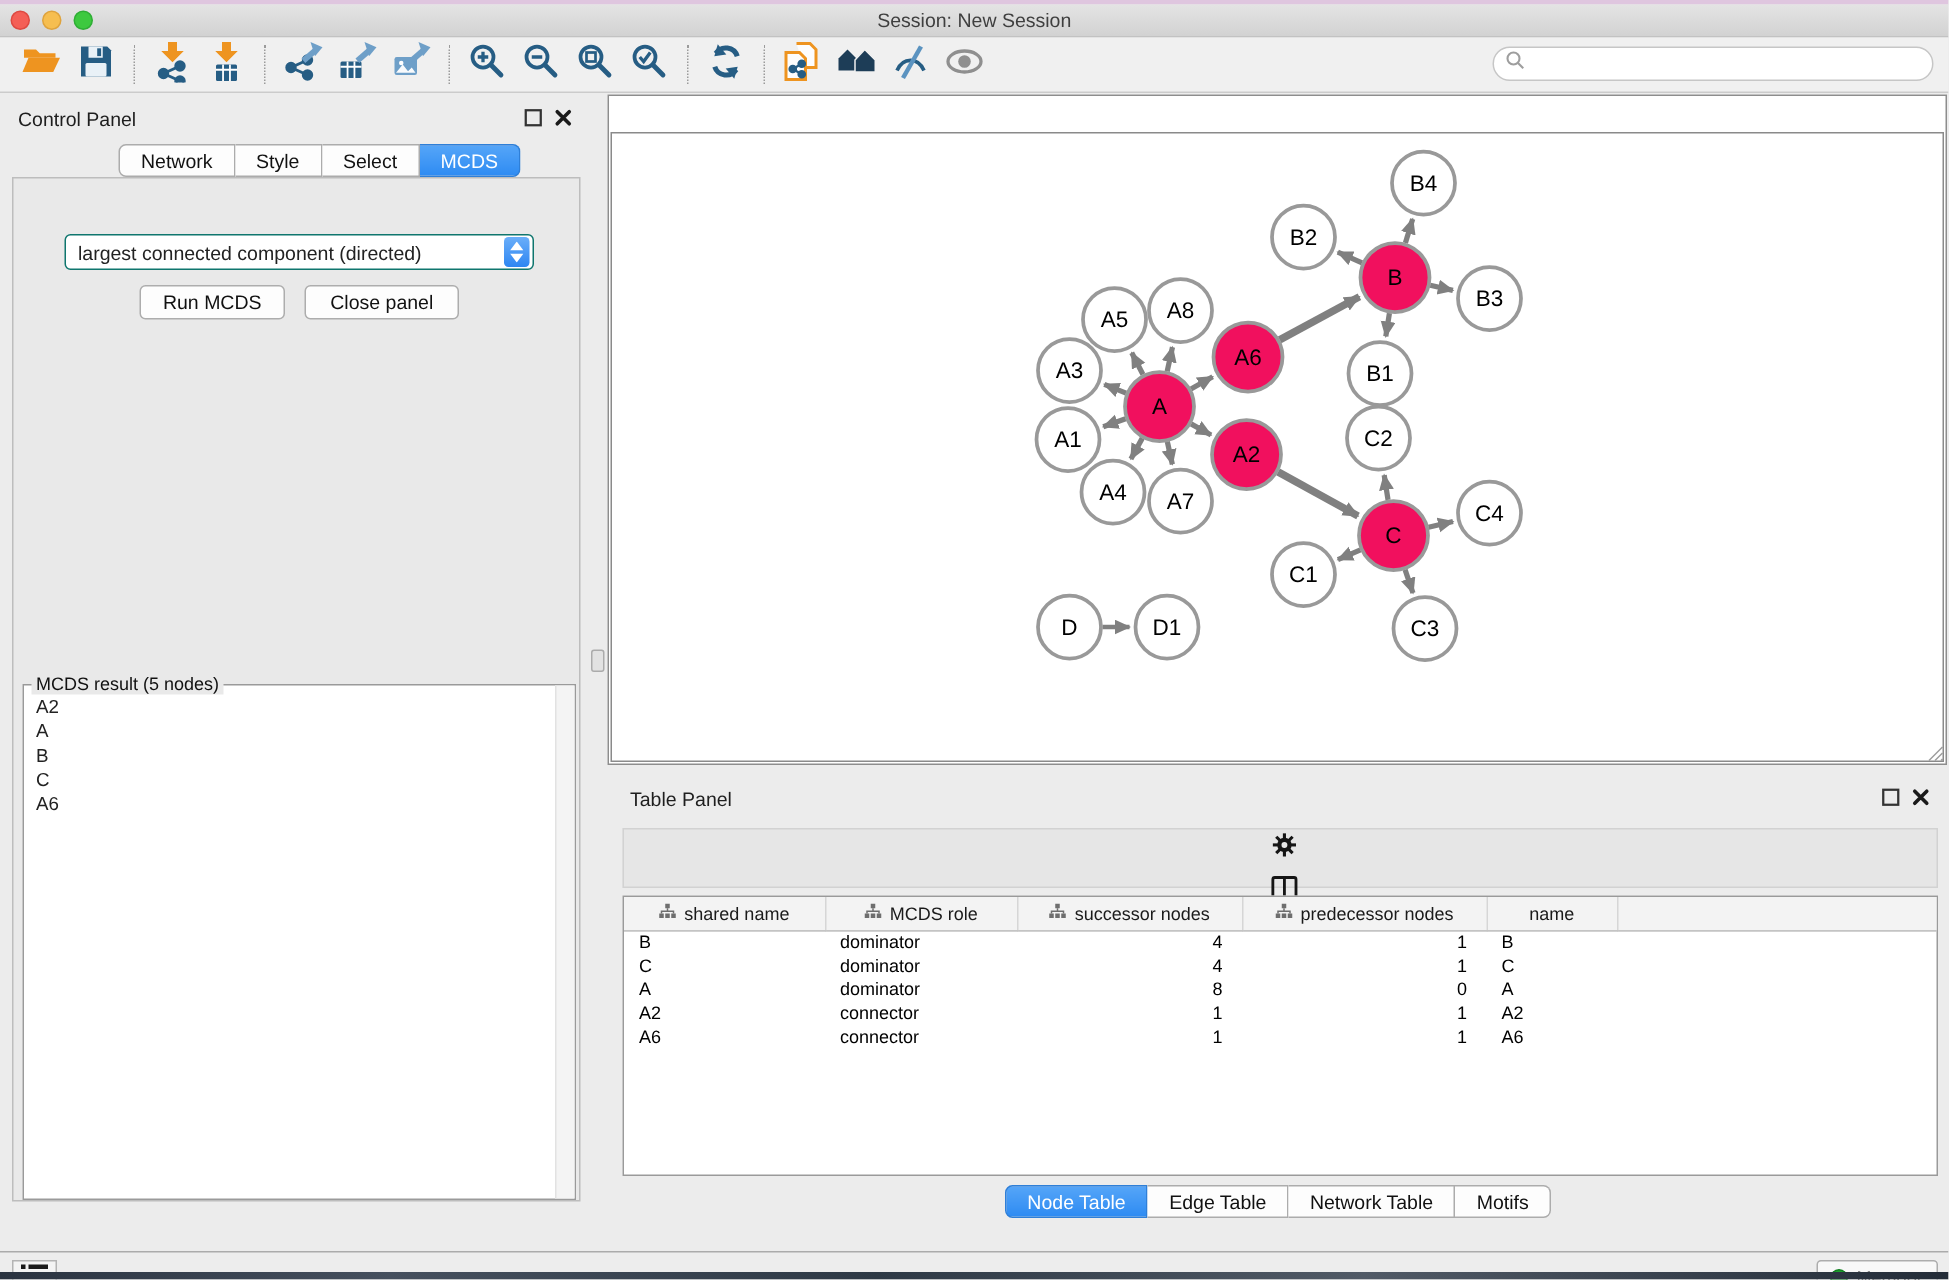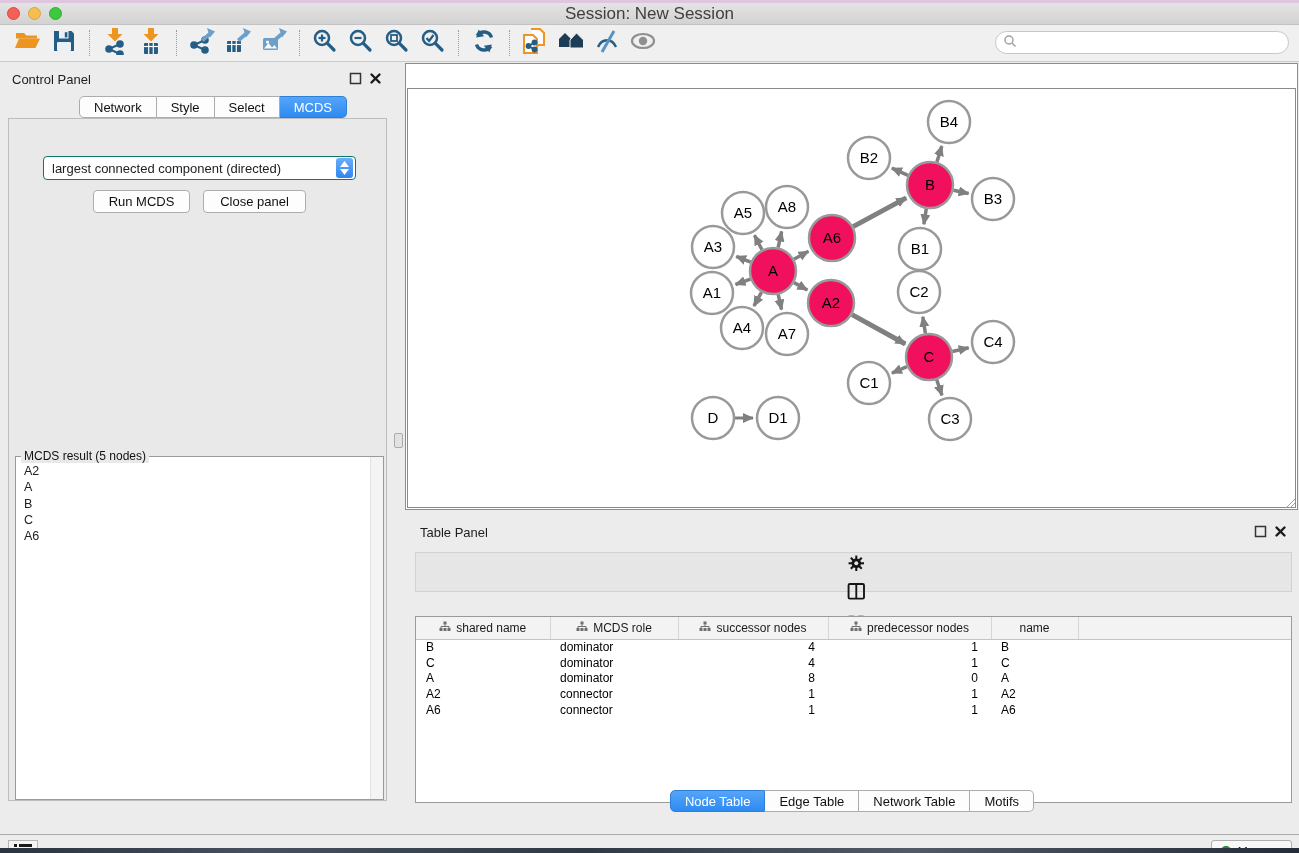--- a/index.html
+++ b/index.html
@@ -17,7 +17,7 @@
   .light.r { background:#F45F56; border:1px solid #DE4941; }
   .light.y { background:#F6BE50; border:1px solid #DFA33D; }
   .light.g { background:#3DC93F; border:1px solid #2FAE35; }
-  #titlebar .title { position:absolute; left:0; right:0; text-align:center; font-size:17px; color:#3F3F3F; }
+  #titlebar .title { position:absolute; left:0; right:0; text-align:center; font-size:13px; color:#3F3F3F; }
 
   #main-toolbar { left:0; top:25px; width:1299px; height:37px; background:#F0F0F0;
     border-bottom:1px solid #CBCBCB; display:flex; align-items:center; padding-left:10px; }

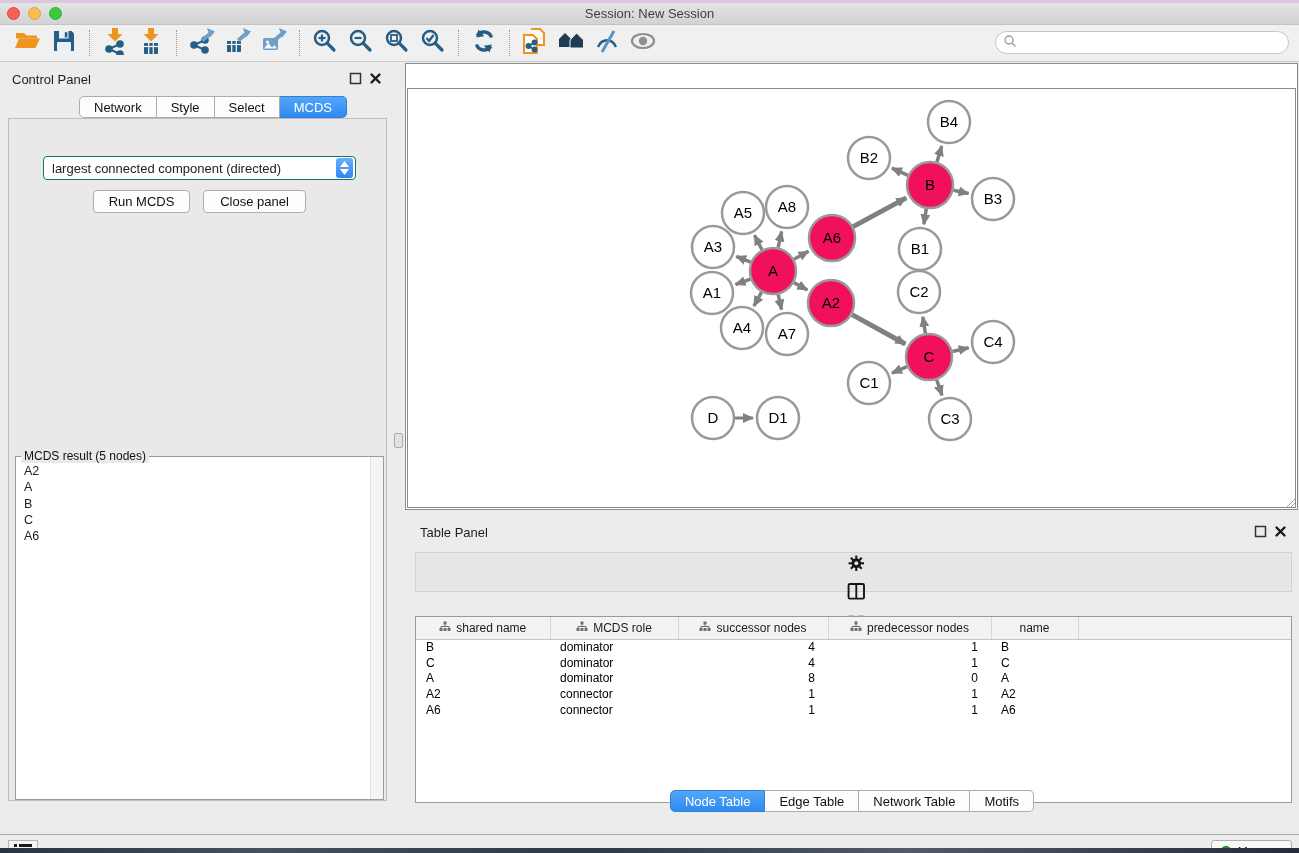--- a/index.html
+++ b/index.html
@@ -79,7 +79,7 @@
   .tp-btn.disabled { cursor:default; }
   .fx { font-family:"DejaVu Serif", serif; font-style:italic; font-size:16px; color:#9B9B9B; }
 
-  #node-table-wrap { left:415px; top:616px; width:877px; height:187px; background:#fff; border:1px solid #9A9A9A; overflow:hidden; }
+  #node-table-wrap { left:415px; top:597px; width:877px; height:187px; background:#fff; border:1px solid #9A9A9A; overflow:hidden; }
   table { border-collapse:collapse; table-layout:fixed; width:876px; }
   th { height:22px; background:#F3F3F3; border-bottom:1px solid #C4C4C4; border-right:1px solid #D6D6D6;
     font-weight:normal; font-size:12px; color:#1A1A1A; }

